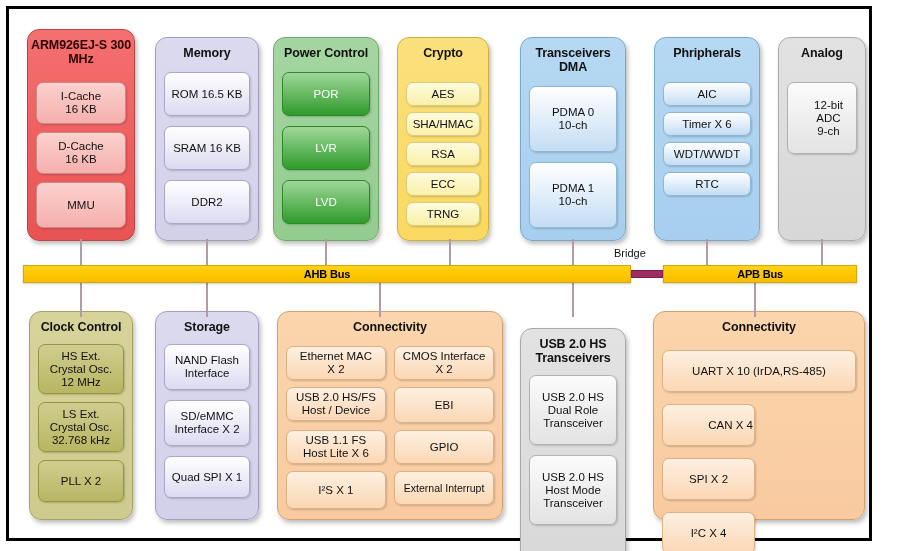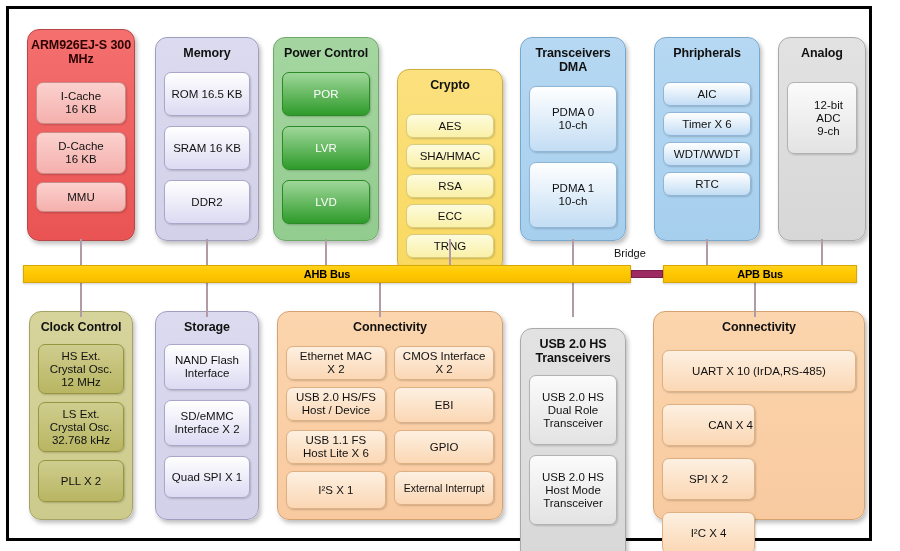--- a/index.html
+++ b/index.html
@@ -181,7 +181,7 @@
       </div>
     </div>
 
-    <div class="group g-yel" style="left:388px; top:28px; width:106px; height:204px;margin-top:32px;">
+    <div class="group g-yel" style="left:388px; top:28px; width:92px; height:204px;">
       <div class="group-title">Crypto</div>
       <div class="children" style="top:44px; gap:6px;">
         <div class="box b-yel" style="height:24px;">AES</div>

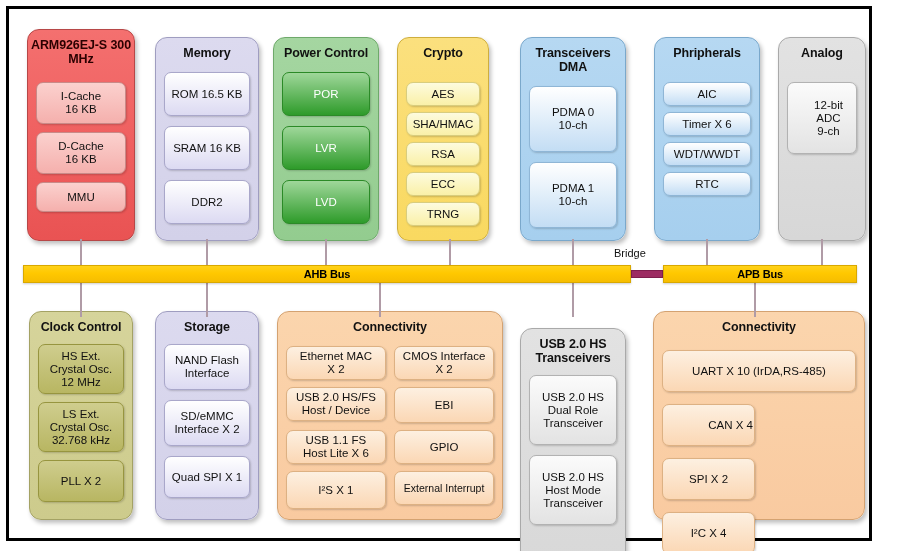--- a/index.html
+++ b/index.html
@@ -159,7 +159,7 @@
 16 KB</div>
         <div class="box b-red" style="height:42px;">D-Cache
 16 KB</div>
-        <div class="box b-red" style="height:30px;">MMU</div>
+        <div class="box b-red" style="height:46px;">MMU</div>
       </div>
     </div>
 

